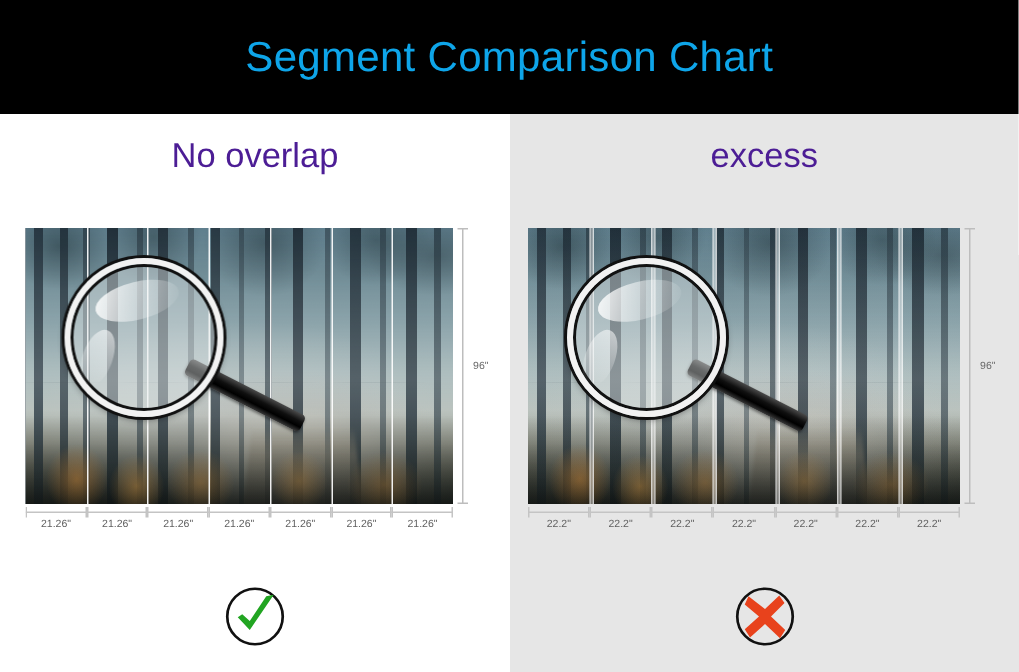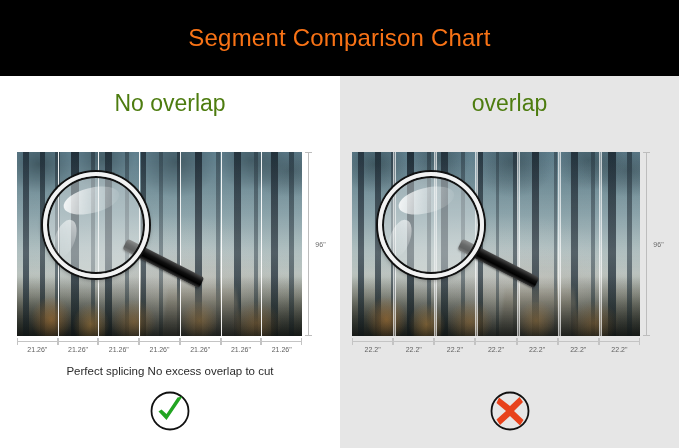--- a/index.html
+++ b/index.html
@@ -34,8 +34,8 @@
     justify-content: center;
   }
   .title-text {
-    color: #f97316;
-    font-size: 24px;
+    color: #0ea5e9;
+    font-size: 28px;
     font-weight: 400;
     letter-spacing: 0.2px;
     line-height: 1;

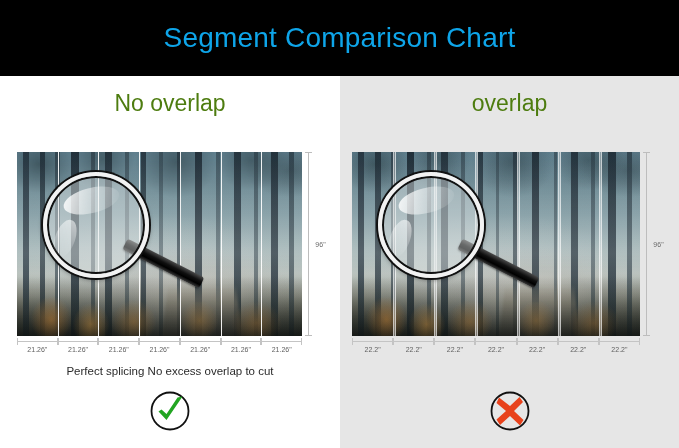--- a/index.html
+++ b/index.html
@@ -72,7 +72,7 @@
     width: 100%;
     text-align: center;
     font-size: 23px;
-    color: #4d7c0f;
+    color: #4c1d95;
     font-weight: 400;
     line-height: 1;
   }

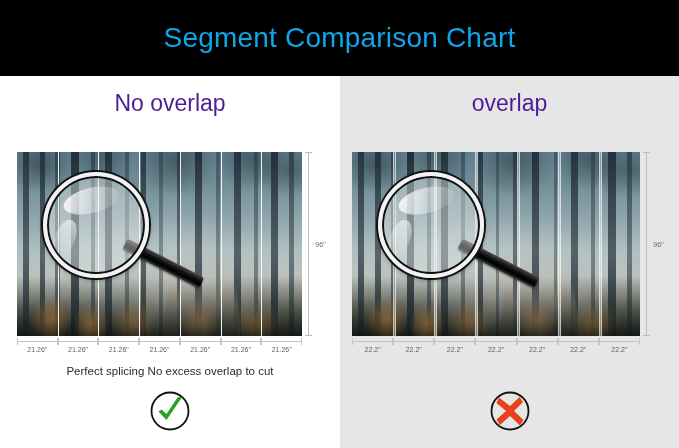--- a/index.html
+++ b/index.html
@@ -458,7 +458,7 @@
 
     <div class="panel panel-right">
 
-      <div class="panel-heading">overlap</div>
+      <div class="panel-heading">excess</div>
 
       <div class="image-block">
         <div class="photo">

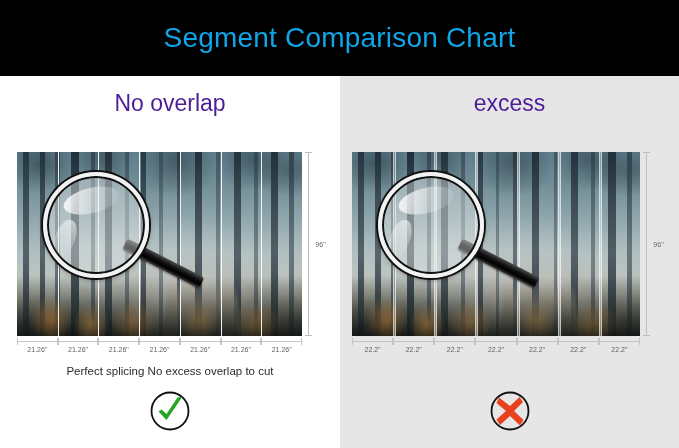--- a/index.html
+++ b/index.html
@@ -445,7 +445,6 @@
         </div>
       </div>
 
-      <div class="caption">Perfect splicing No excess overlap to cut</div>
 
       <div class="status-icon">
         <svg viewBox="0 0 46 46" xmlns="http://www.w3.org/2000/svg">

